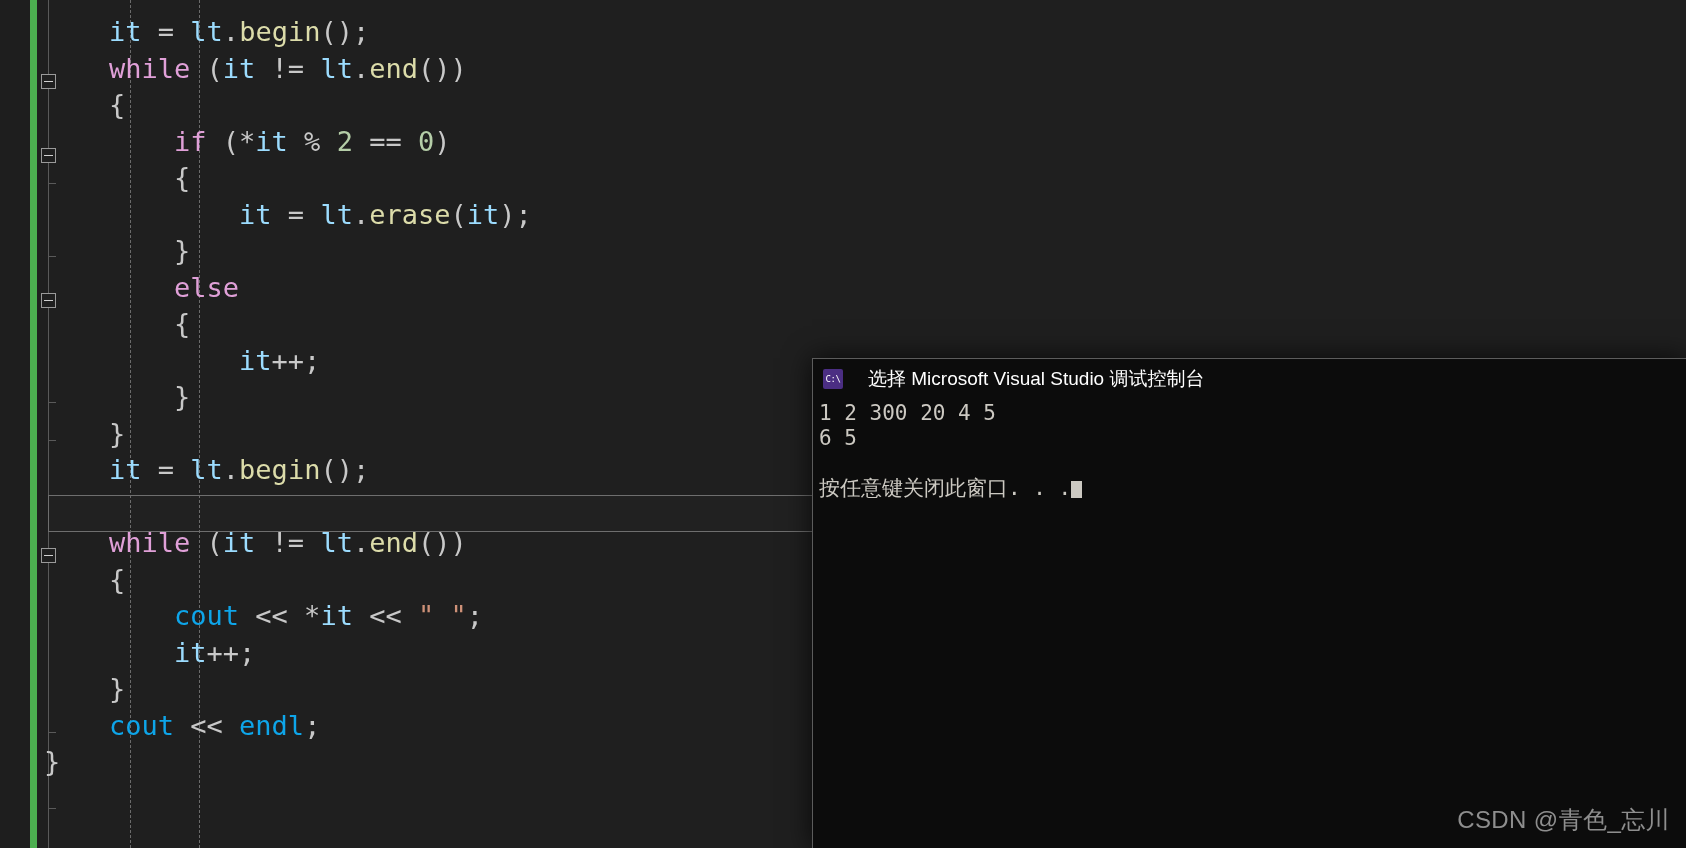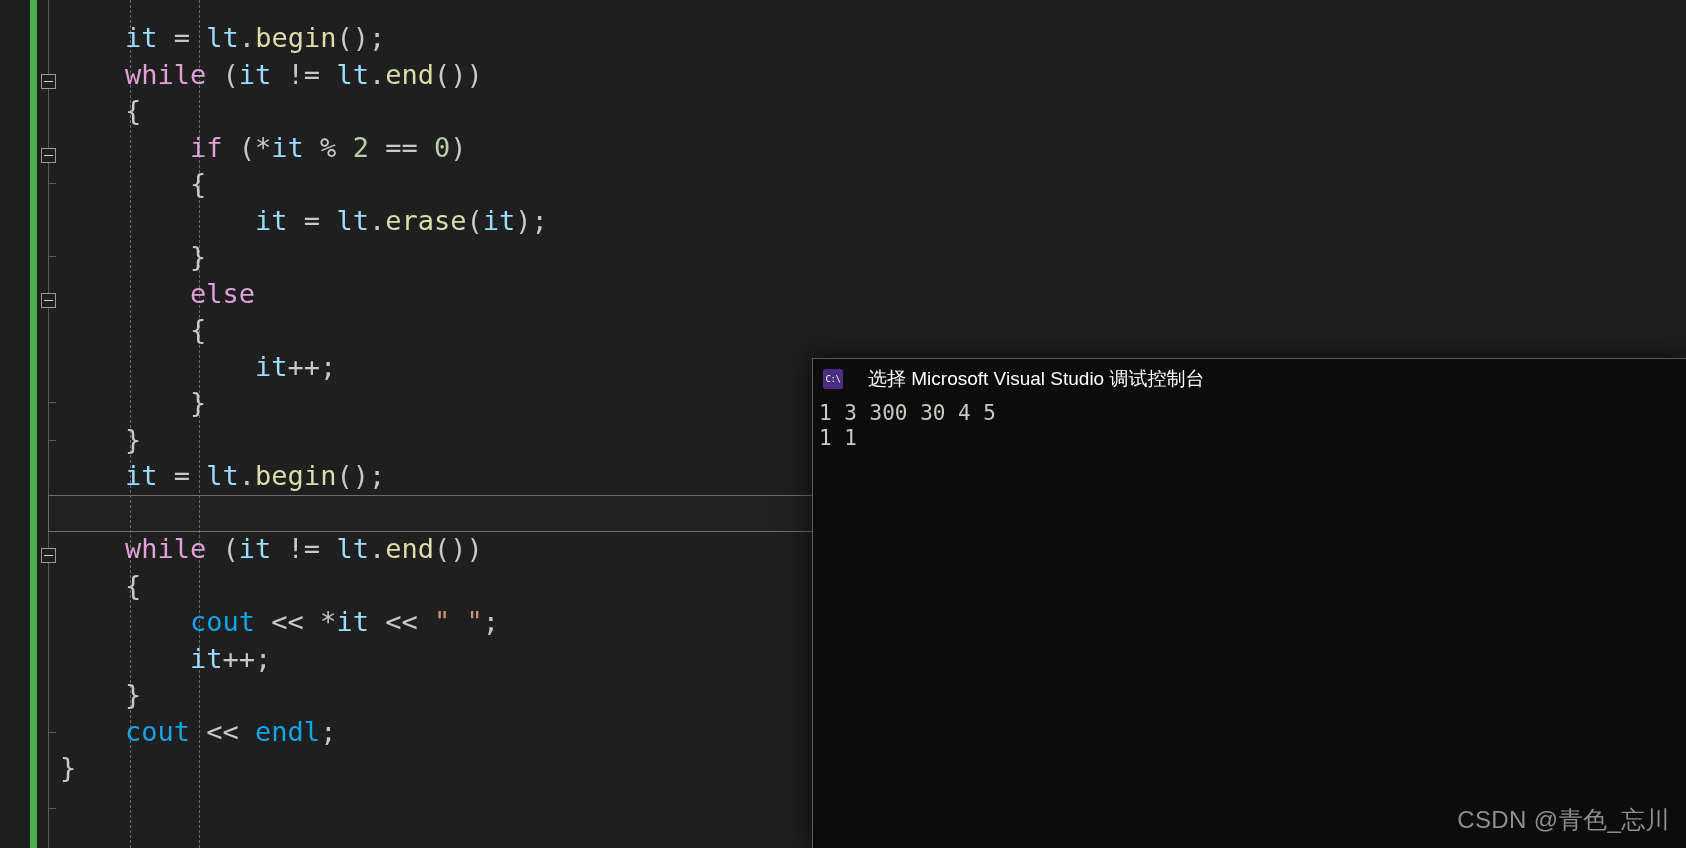--- a/index.html
+++ b/index.html
@@ -87,13 +87,13 @@
   
   .code {
     position: absolute;
-    left: 60px; top: 0;
+    left: 44px; top: 0;
     width: 1626px; height: 848px;
     font-family: "DejaVu Sans Mono", monospace;
     font-size: 27px;
     line-height: 36.5px;
     white-space: pre;
-    padding-top: 20px;
+    padding-top: 14px;
   }
   .code .ln { display: block; height: 36.5px; }
 

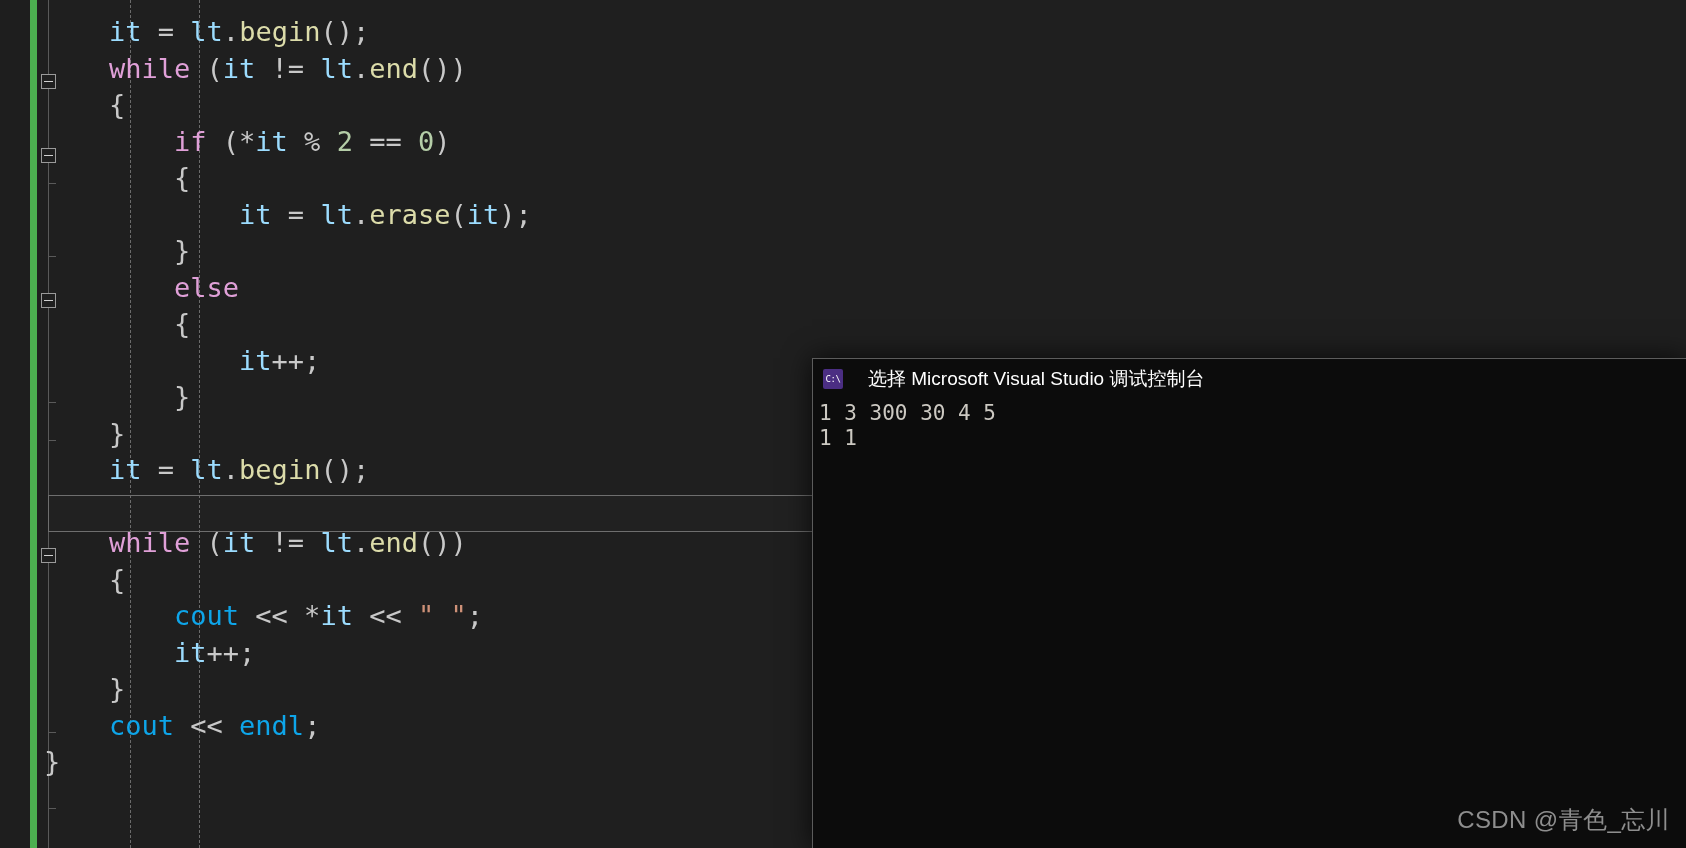--- a/index.html
+++ b/index.html
@@ -221,7 +221,7 @@
       <span class="console-appicon">C:\</span>
       <span class="console-title-text">选择 Microsoft Visual Studio 调试控制台</span>
     </div>
-    <div class="console-body" id="console-body"><span class="cl">1 3 300 30 4 5</span><span class="cl">1 1</span><span class="cl"></span></div>
+    <div class="console-body" id="console-body"><span class="cl">1 2 300 20 4 5</span><span class="cl">1 1</span><span class="cl"></span></div>
   </div>
 
   <div class="watermark">CSDN @青色_忘川</div>

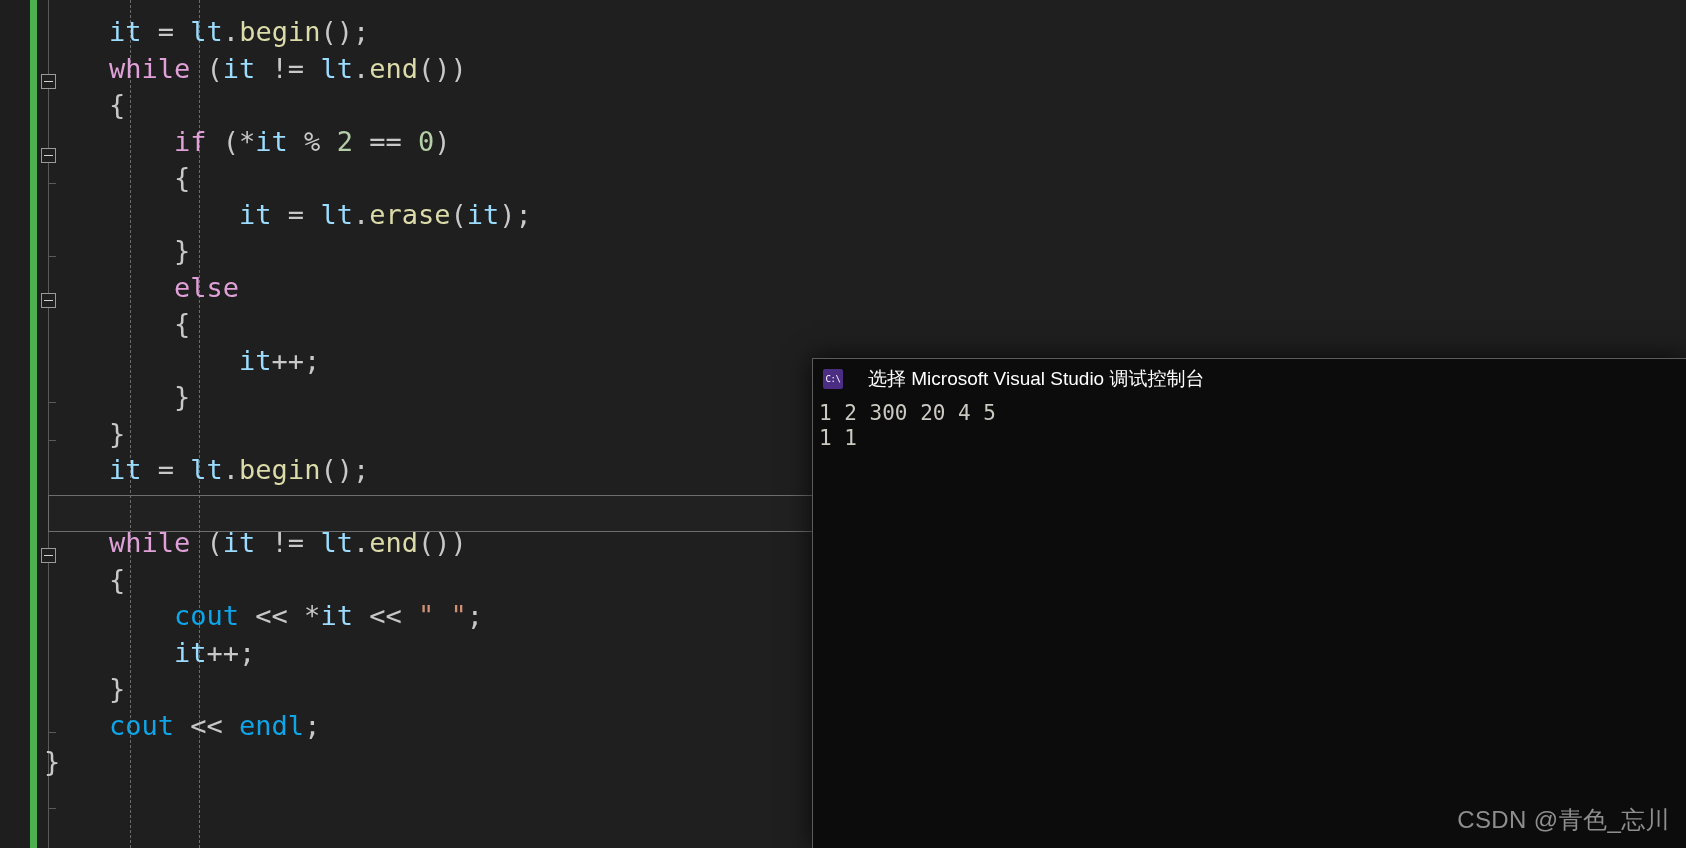--- a/index.html
+++ b/index.html
@@ -221,7 +221,7 @@
       <span class="console-appicon">C:\</span>
       <span class="console-title-text">选择 Microsoft Visual Studio 调试控制台</span>
     </div>
-    <div class="console-body" id="console-body"><span class="cl">1 2 300 20 4 5</span><span class="cl">1 1</span><span class="cl"></span></div>
+    <div class="console-body" id="console-body"><span class="cl">1 2 300 20 4 5</span><span class="cl">6 5</span><span class="cl"></span></div>
   </div>
 
   <div class="watermark">CSDN @青色_忘川</div>

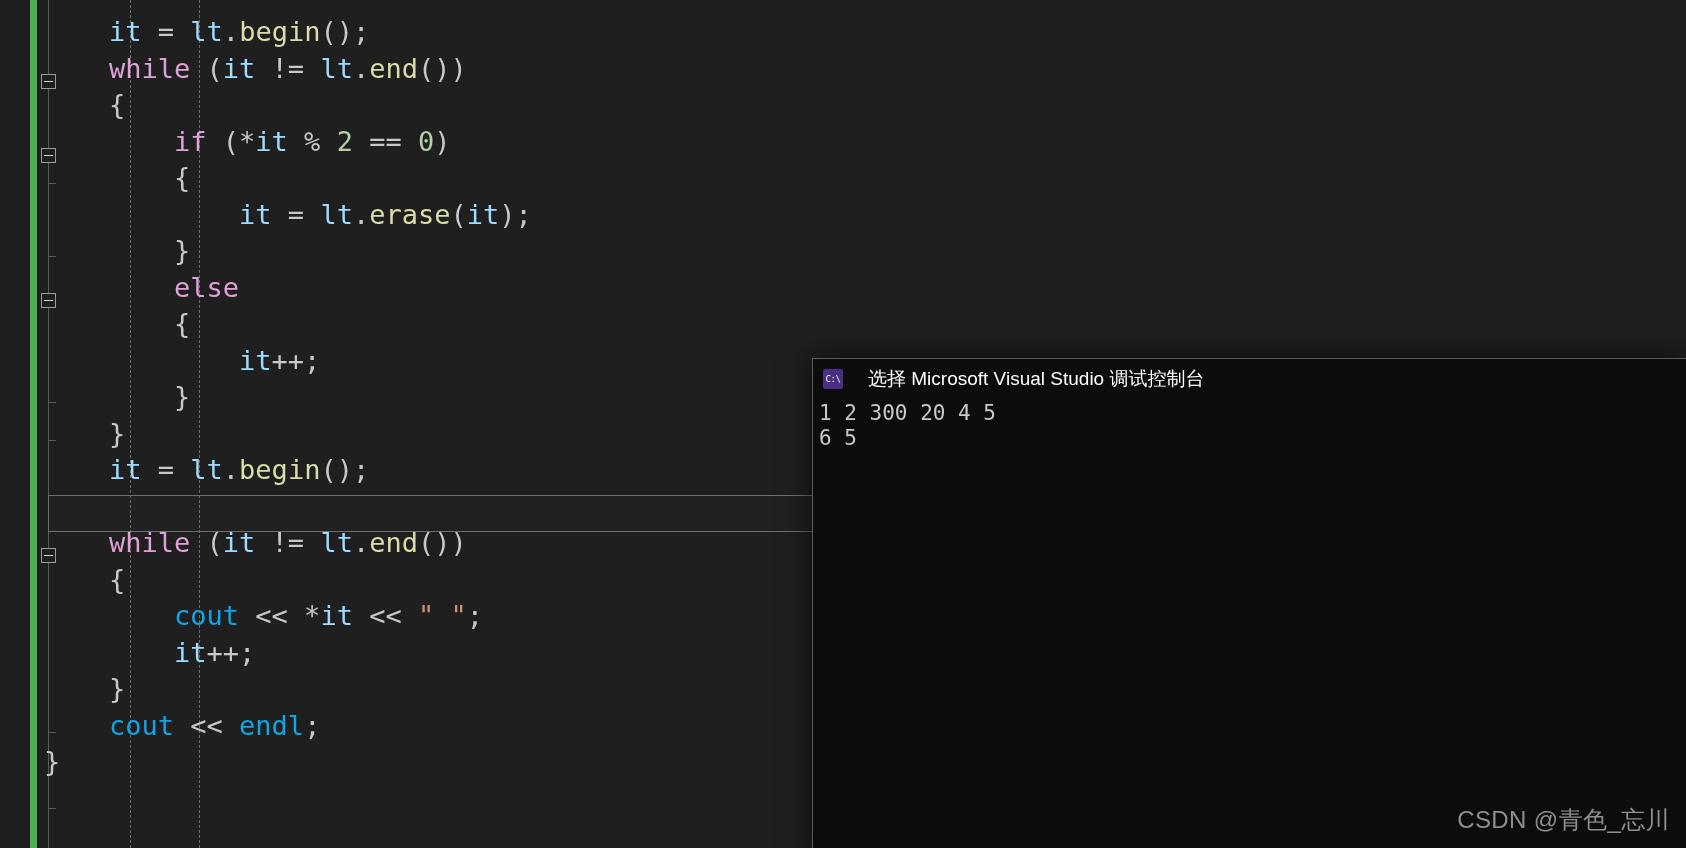--- a/index.html
+++ b/index.html
@@ -221,7 +221,7 @@
       <span class="console-appicon">C:\</span>
       <span class="console-title-text">选择 Microsoft Visual Studio 调试控制台</span>
     </div>
-    <div class="console-body" id="console-body"><span class="cl">1 2 300 20 4 5</span><span class="cl">6 5</span><span class="cl"></span></div>
+    <div class="console-body" id="console-body"><span class="cl">1 2 300 20 4 5</span><span class="cl">6 5</span><span class="cl"></span><span class="cl">按任意键关闭此窗口. . .<span class="cursor-block"></span></span></div>
   </div>
 
   <div class="watermark">CSDN @青色_忘川</div>

